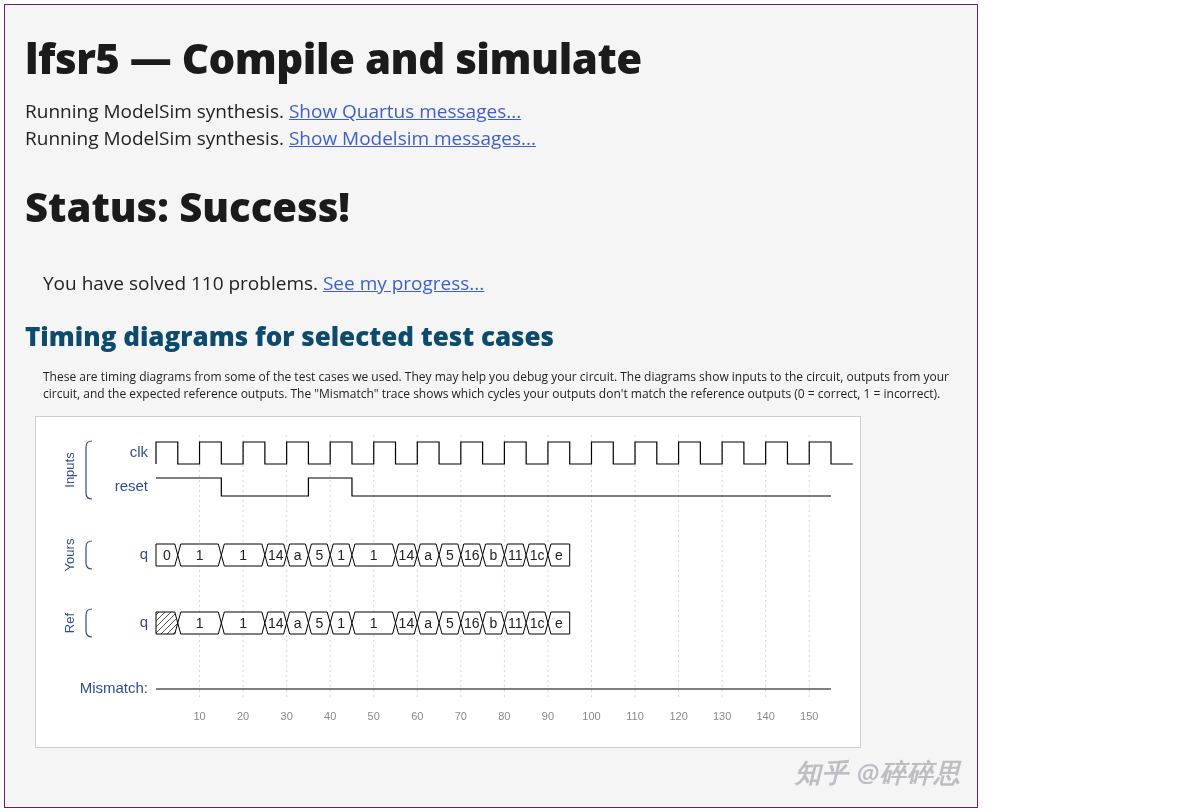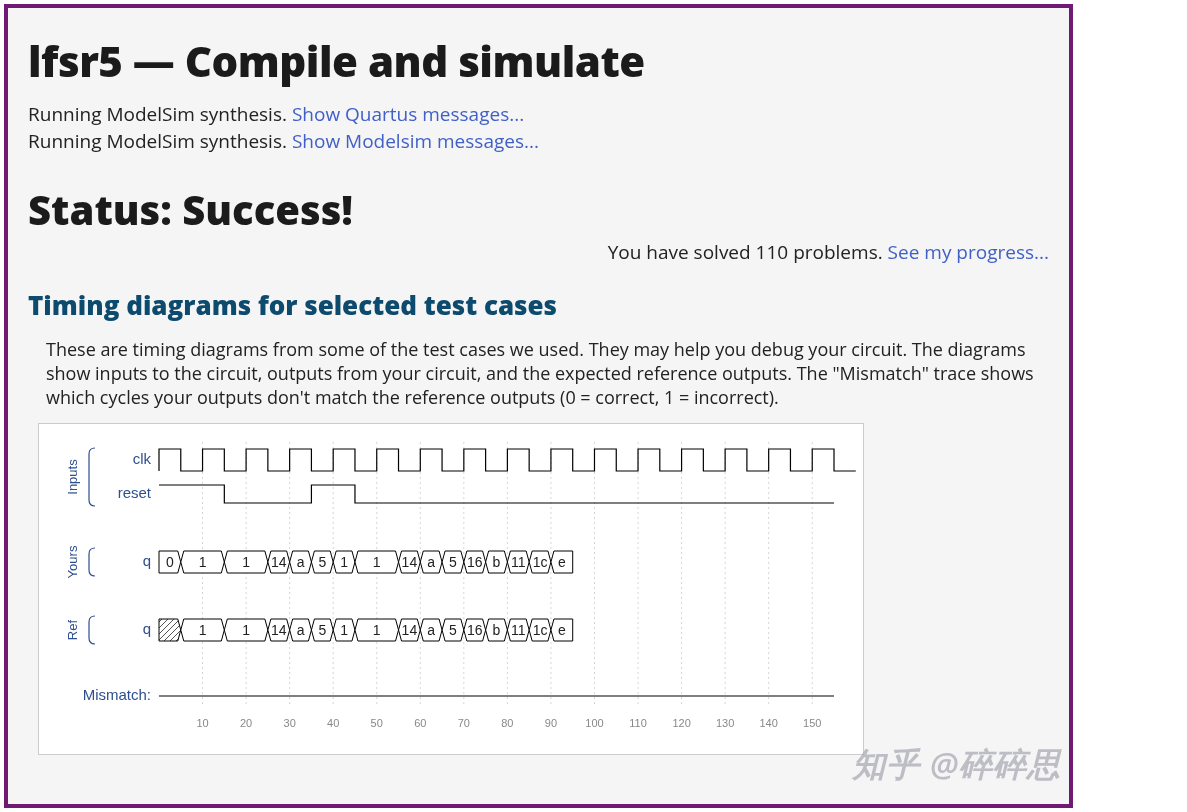--- a/index.html
+++ b/index.html
@@ -9,10 +9,10 @@
     background:#fff;
   }
   .outer {
-    border:4px solid #701a75;
+    border:1px solid #701a75;
     margin:4px;
     box-sizing:border-box;
-    width:1069px;
+    width:974px;
     height:804px;
     background:#f5f5f5;
     position:relative;

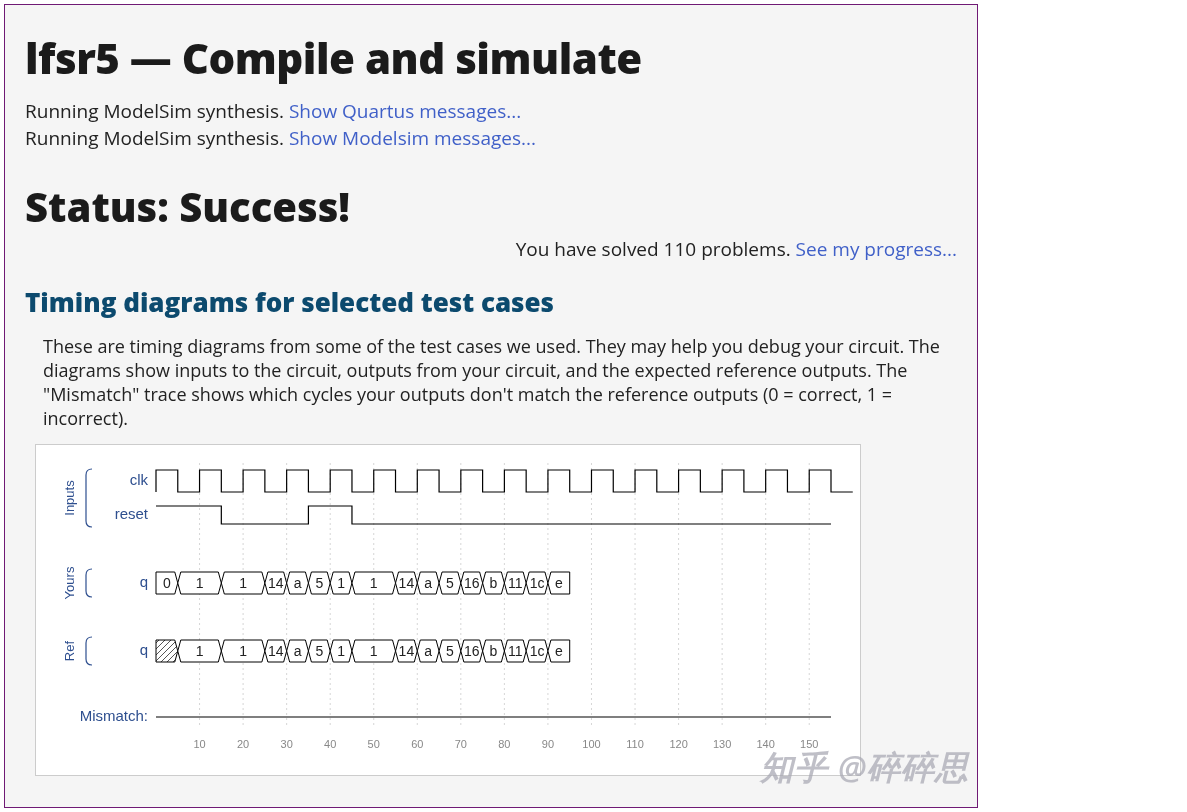--- a/index.html
+++ b/index.html
@@ -39,7 +39,7 @@
     color:#0c4a6e;
   }
   .line { font-size:19px; color:#222; margin:1px 0; }
-  a { color:#4060c8; cursor:pointer; }
+  a { color:#4060c8; text-decoration:underline; cursor:pointer; }
   .indent { margin-left:18px; font-size:19px;text-align:right; }
   .desc { margin:0 0 14px 18px; font-size:18px; color:#222; max-width:1115px; }
   .diagram-box {

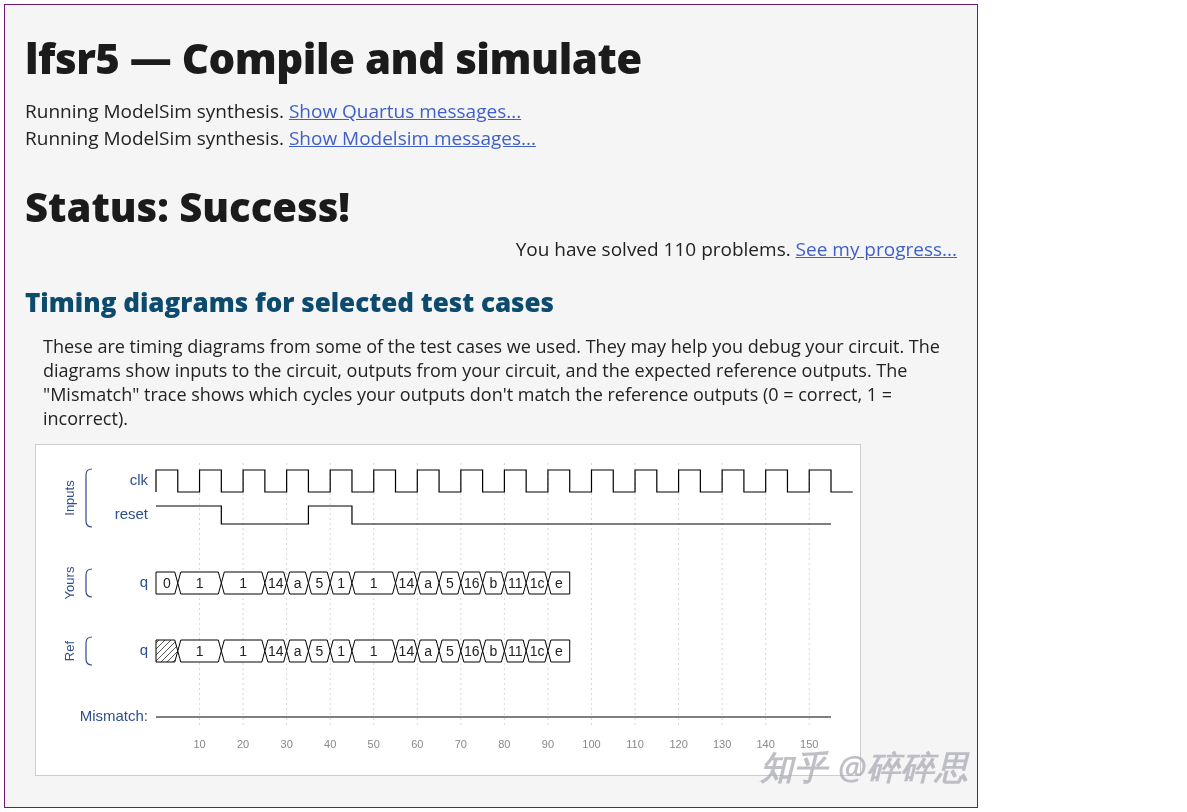--- a/index.html
+++ b/index.html
@@ -29,7 +29,7 @@
   h2.status {
     font-size:40px;
     font-weight:800;
-    margin:28px 0 2px 0;
+    margin:28px 0 36px 0;
     color:#1b1b1b;
   }
   h2.timing {

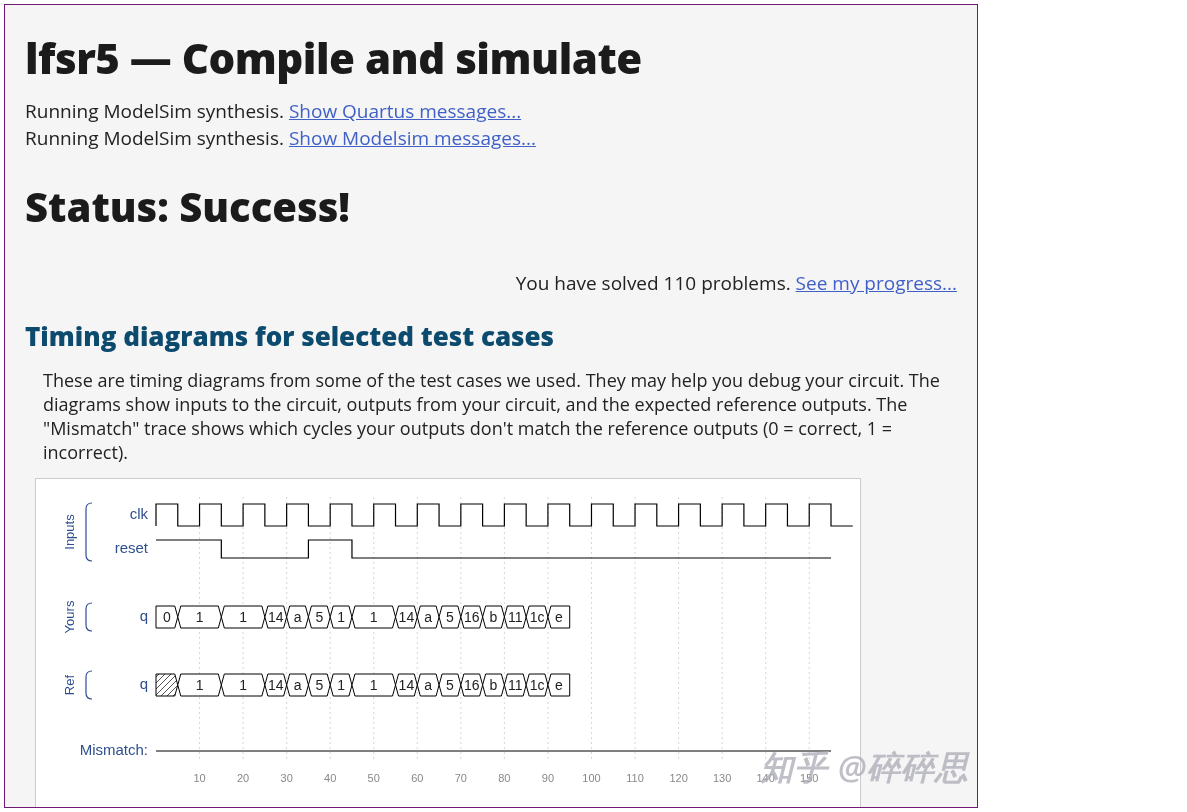--- a/index.html
+++ b/index.html
@@ -40,7 +40,7 @@
   }
   .line { font-size:19px; color:#222; margin:1px 0; }
   a { color:#4060c8; text-decoration:underline; cursor:pointer; }
-  .indent { margin-left:18px; font-size:19px;text-align:right; }
+  .indent { margin-left:18px; font-size:19px; }
   .desc { margin:0 0 14px 18px; font-size:18px; color:#222; max-width:1115px; }
   .diagram-box {
     margin-left:10px;

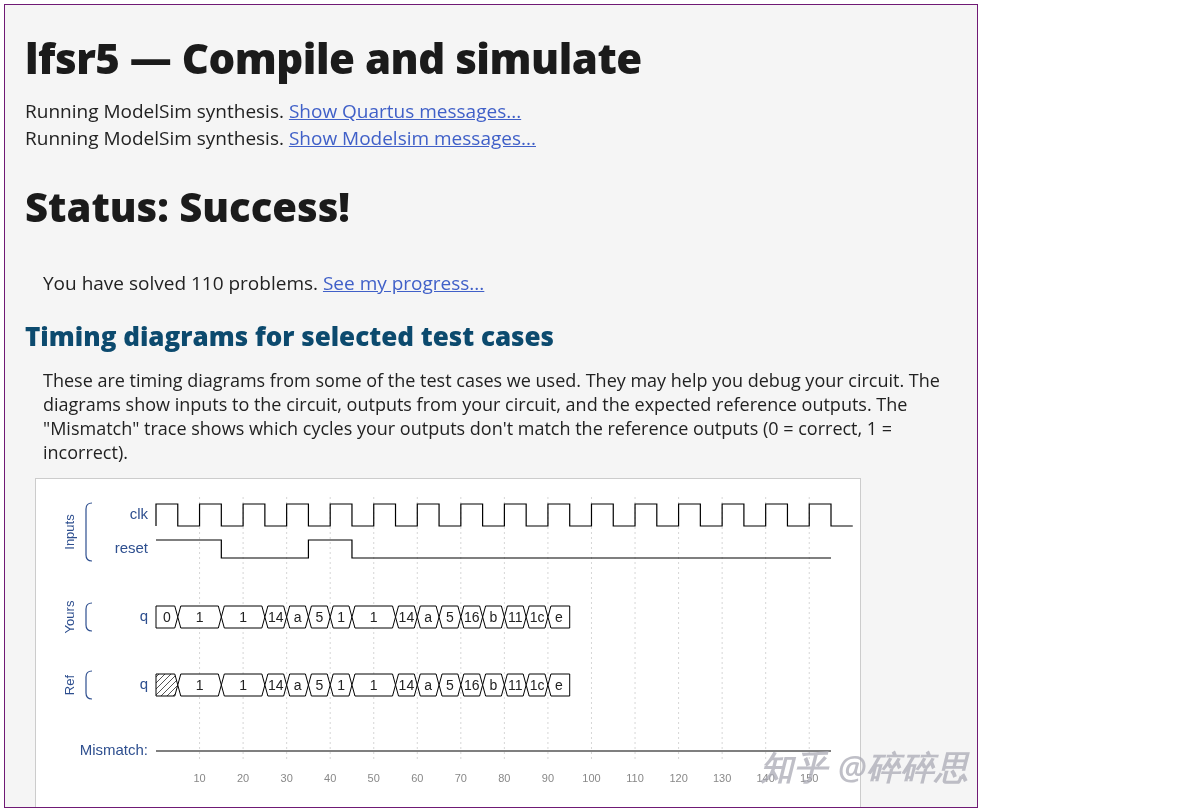--- a/index.html
+++ b/index.html
@@ -41,7 +41,7 @@
   .line { font-size:19px; color:#222; margin:1px 0; }
   a { color:#4060c8; text-decoration:underline; cursor:pointer; }
   .indent { margin-left:18px; font-size:19px; }
-  .desc { margin:0 0 14px 18px; font-size:18px; color:#222; max-width:1115px; }
+  .desc { margin:0 0 14px 18px; font-size:12px; color:#222; max-width:1115px; }
   .diagram-box {
     margin-left:10px;
     width:824px;

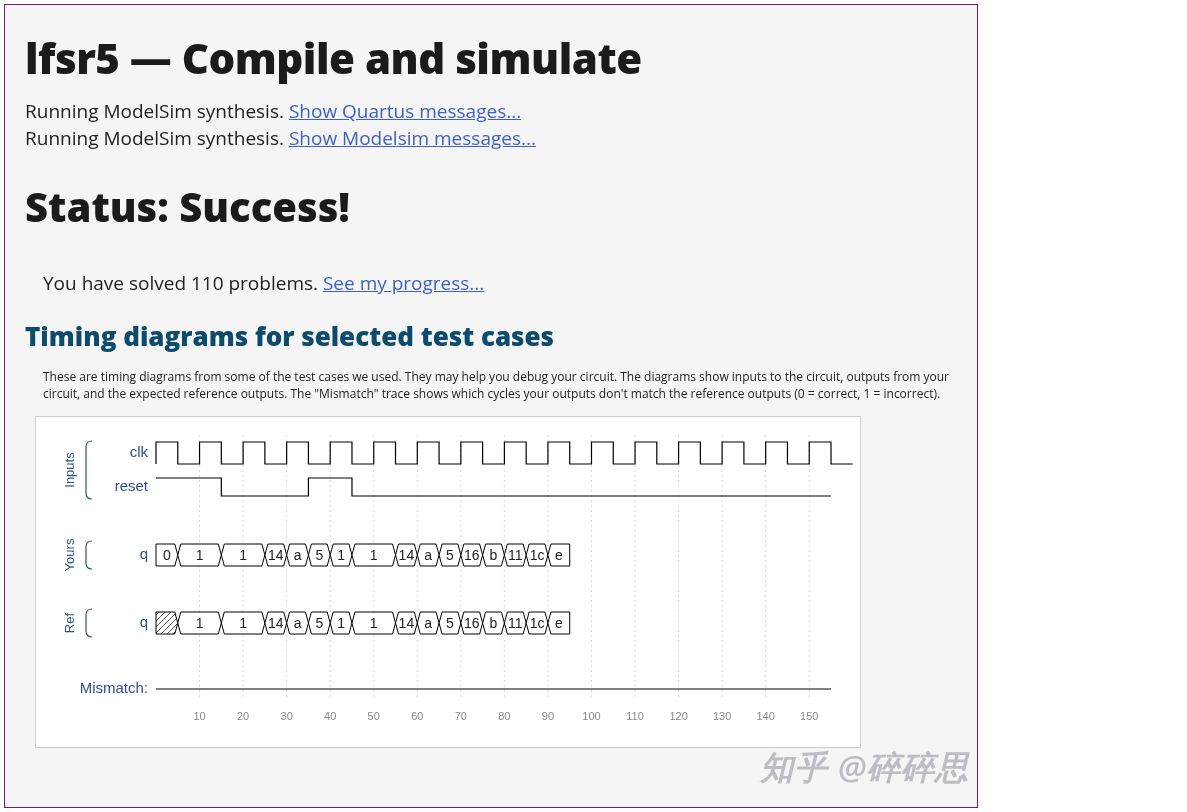--- a/index.html
+++ b/index.html
@@ -51,9 +51,9 @@
     position:relative;
   }
   .watermark {
-    position:absolute; right:8px; bottom:16px;
+    position:absolute; right:16px; bottom:16px;
     color:rgba(170,170,180,0.75);
-    font-size:33px; font-style:italic; font-weight:600;
+    font-size:26px; font-style:italic; font-weight:600;
     pointer-events:none; letter-spacing:1px;
   }
   svg text { font-family:"Segoe UI", Arial, sans-serif; }

